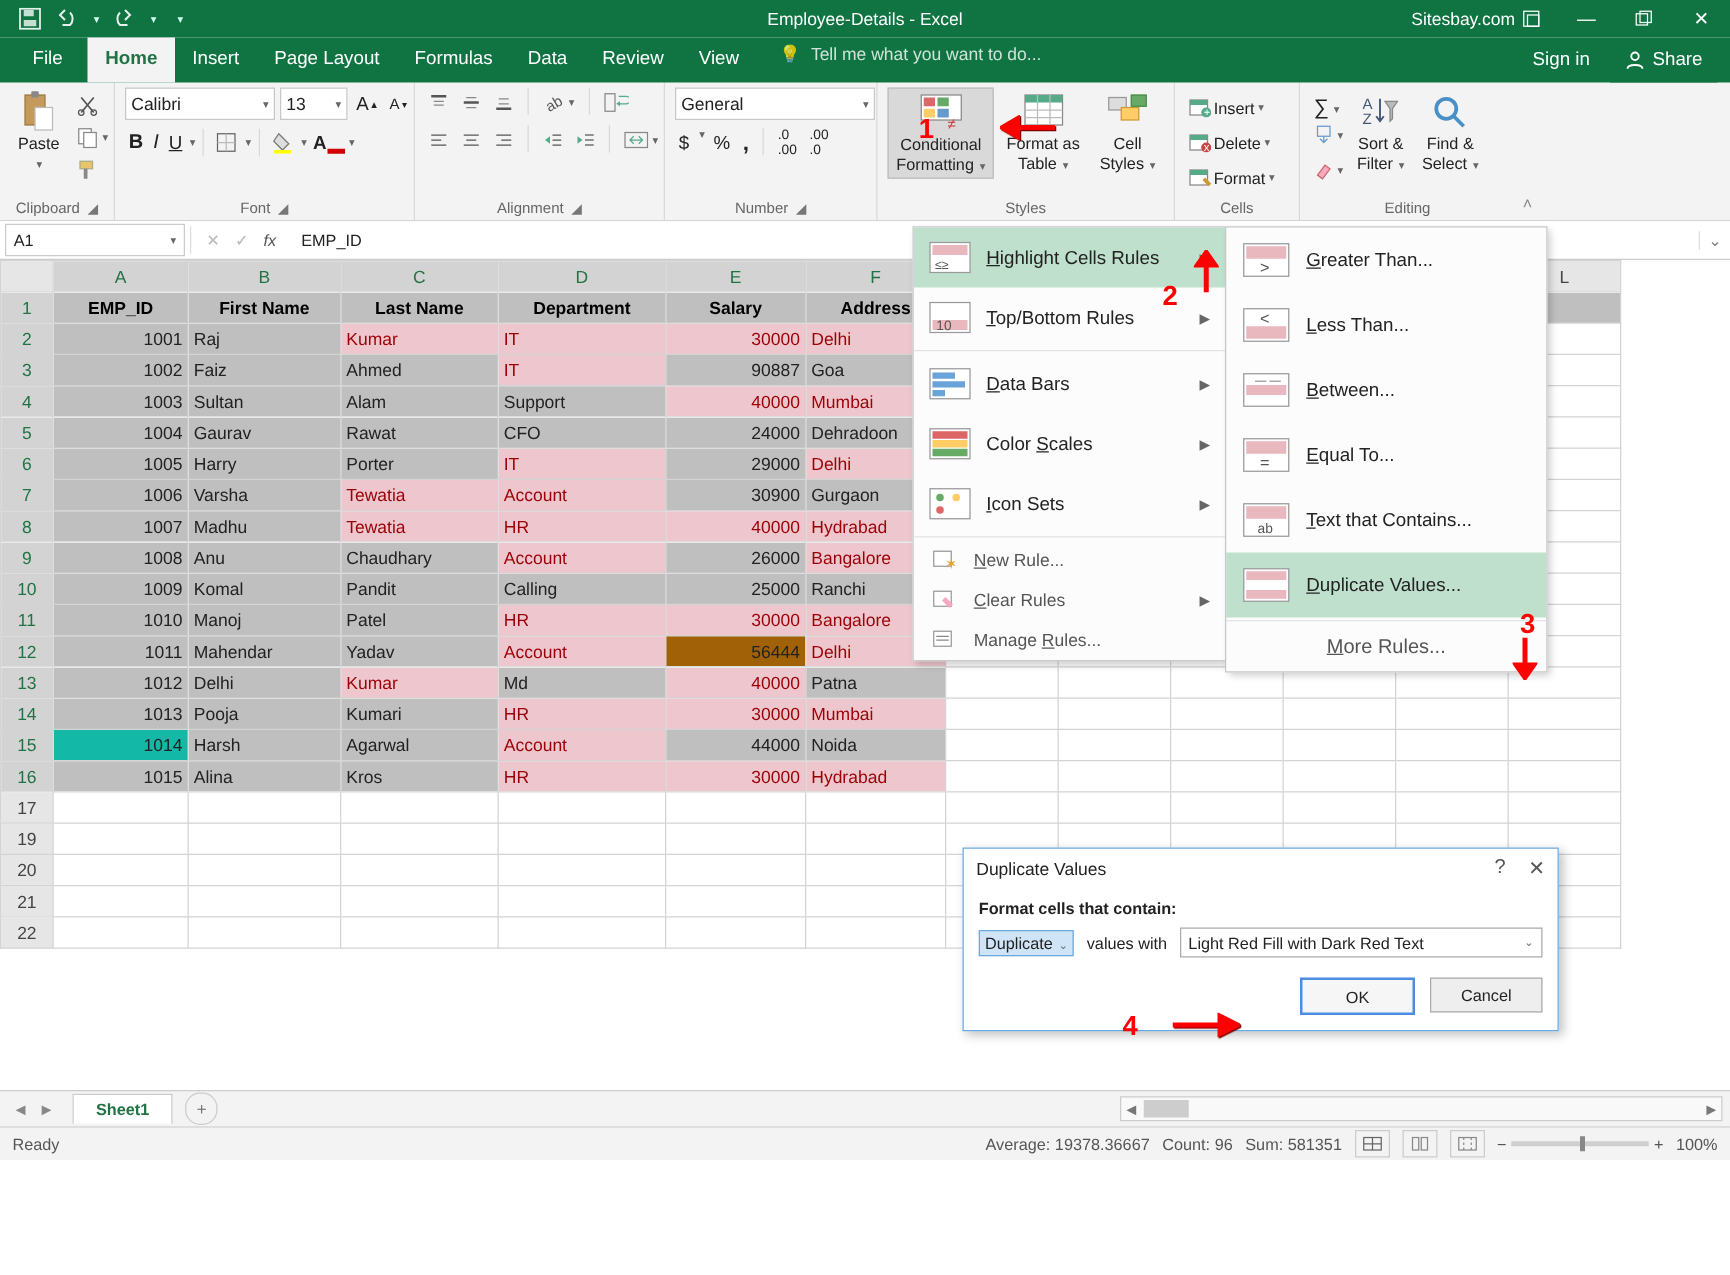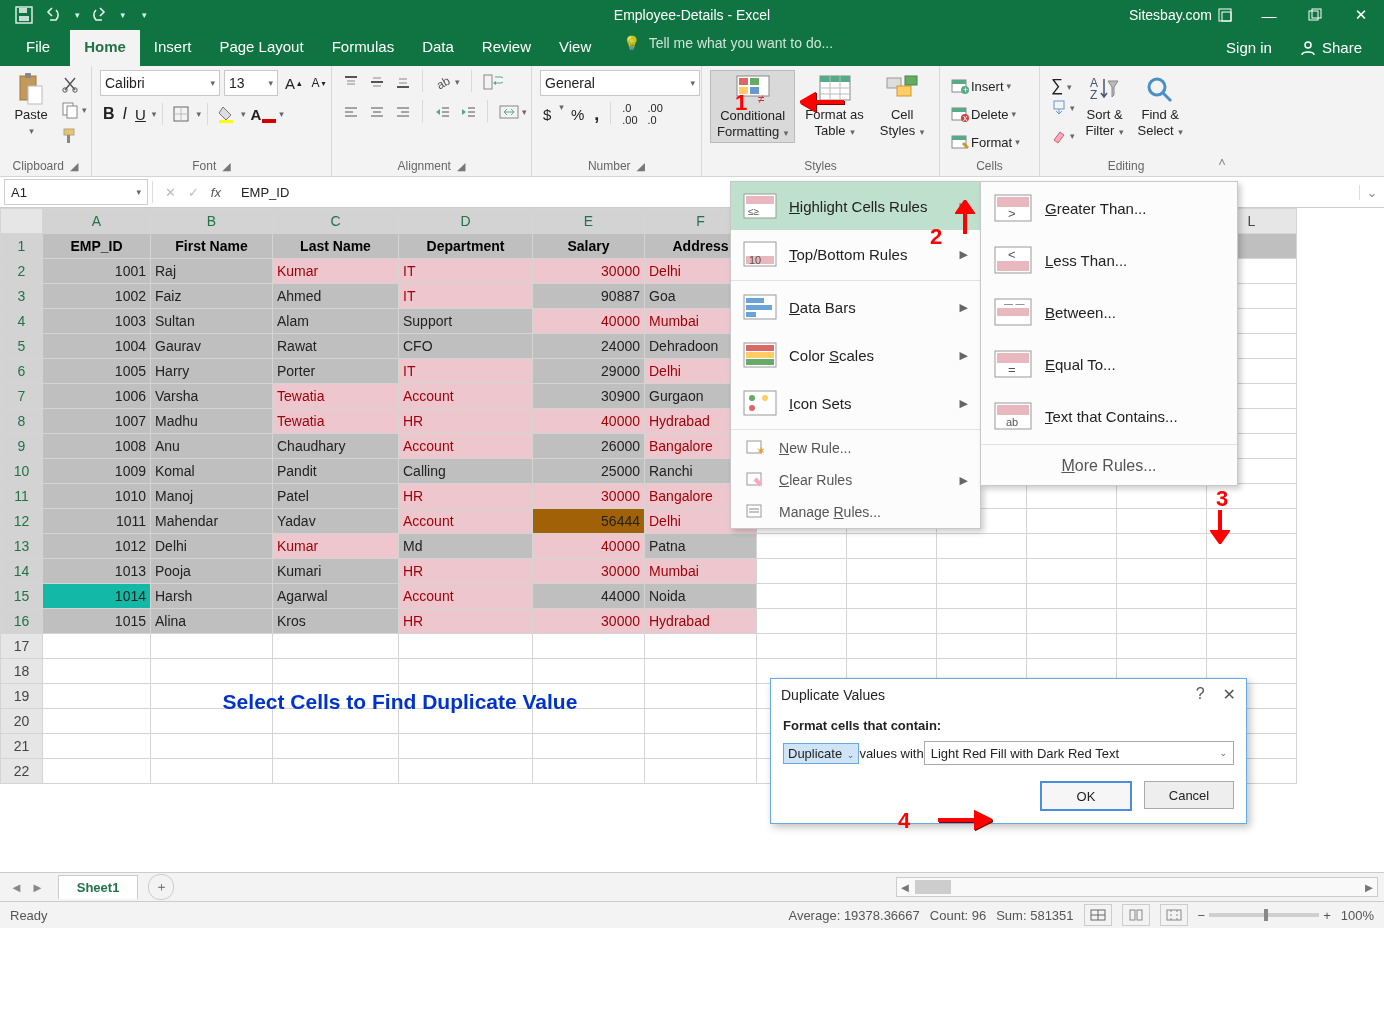--- a/index.html
+++ b/index.html
@@ -1084,6 +1084,16 @@
       </span>
       <span><u class="acc">T</u>ext that Contains...</span>
     </div>
+  <div class="mi hl">
+      <span class="mic">
+        <svg width="38" height="28">
+          <rect x="1" y="1" width="36" height="26" fill="#fff" stroke="#999"></rect>
+          <rect x="3" y="3" width="32" height="7" fill="#e9b8be"></rect>
+          <rect x="3" y="18" width="32" height="7" fill="#e9b8be"></rect>
+        </svg>
+      </span>
+      <span><u class="acc">D</u>uplicate Values...</span>
+    </div>
   <div class="msep"></div>
   <div class="more"><u class="acc">M</u>ore Rules...</div>
 </div>

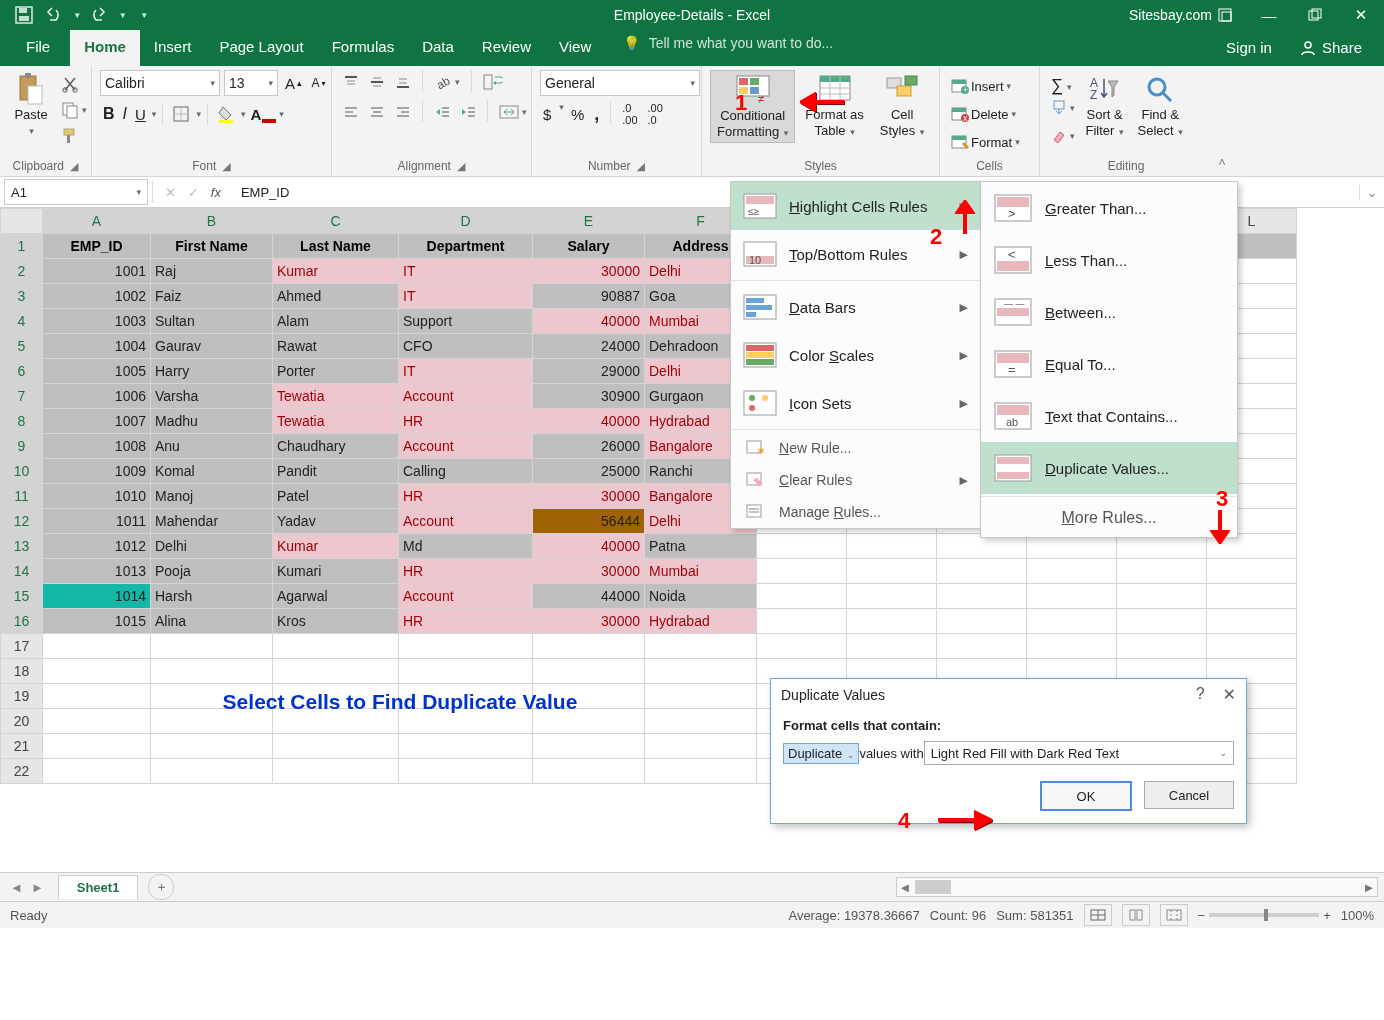--- a/index.html
+++ b/index.html
@@ -810,21 +810,6 @@
           <td></td>
         </tr>
         <tr>
-          <th class="rh">18</th>
-          <td></td>
-          <td></td>
-          <td></td>
-          <td></td>
-          <td></td>
-          <td></td>
-          <td></td>
-          <td></td>
-          <td></td>
-          <td></td>
-          <td></td>
-          <td></td>
-        </tr>
-        <tr>
           <th class="rh">19</th>
           <td></td>
           <td></td>

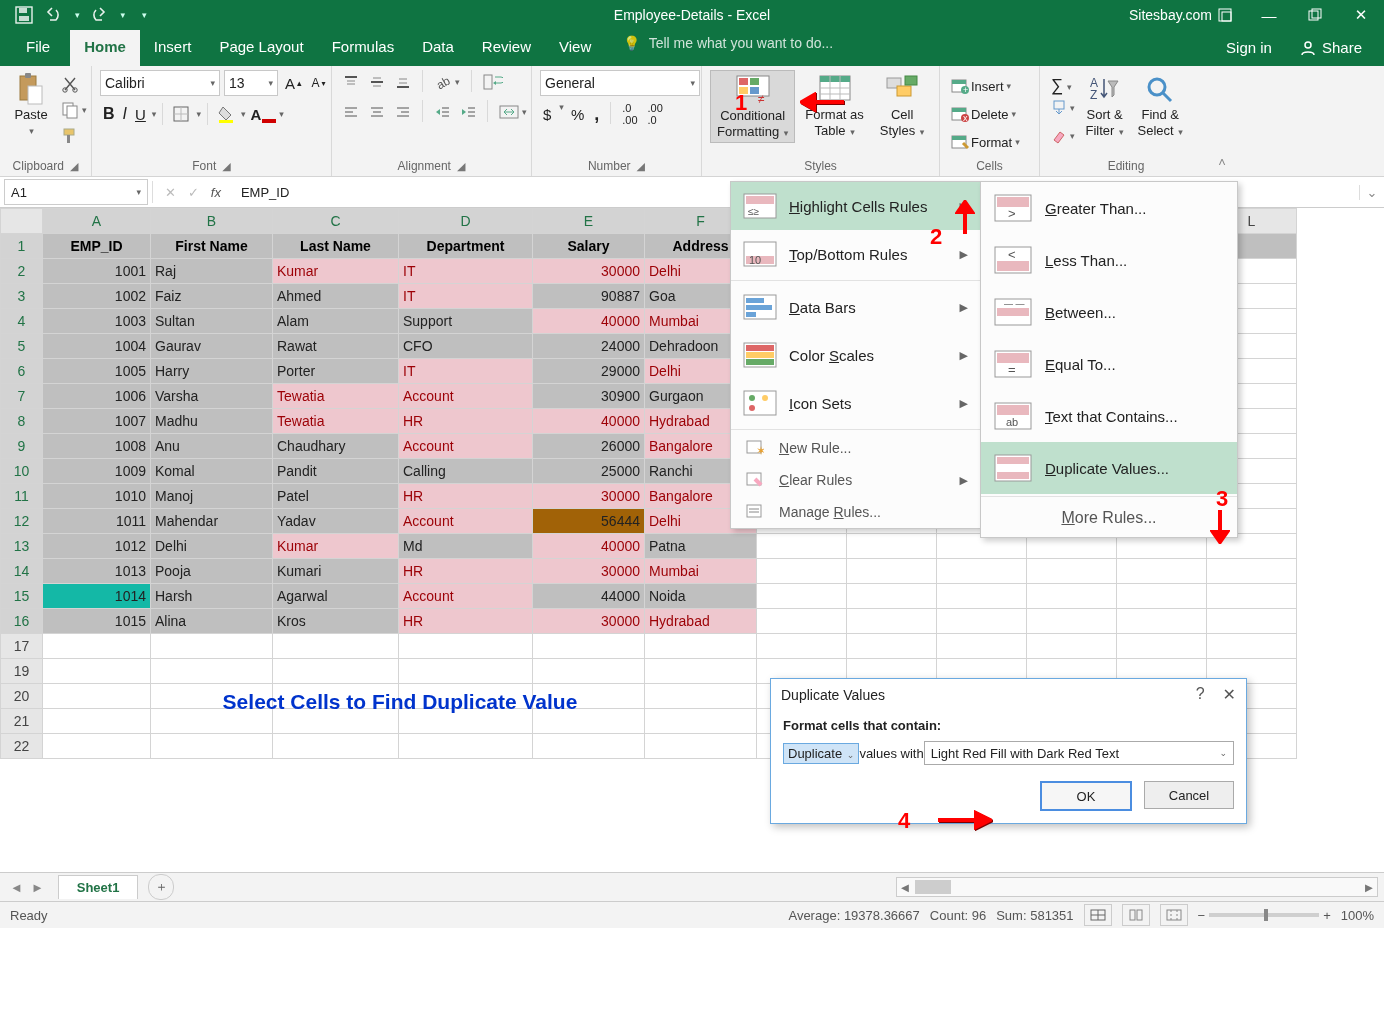--- a/index.html
+++ b/index.html
@@ -871,7 +871,6 @@
         </tr>
       </tbody>
     </table>
-  <div style="position:absolute;left:42px;top:482px;width:716px" class="bluecaption">Select Cells to Find Duplicate Value</div>
 </div>
 
 <div class="sheetbar">

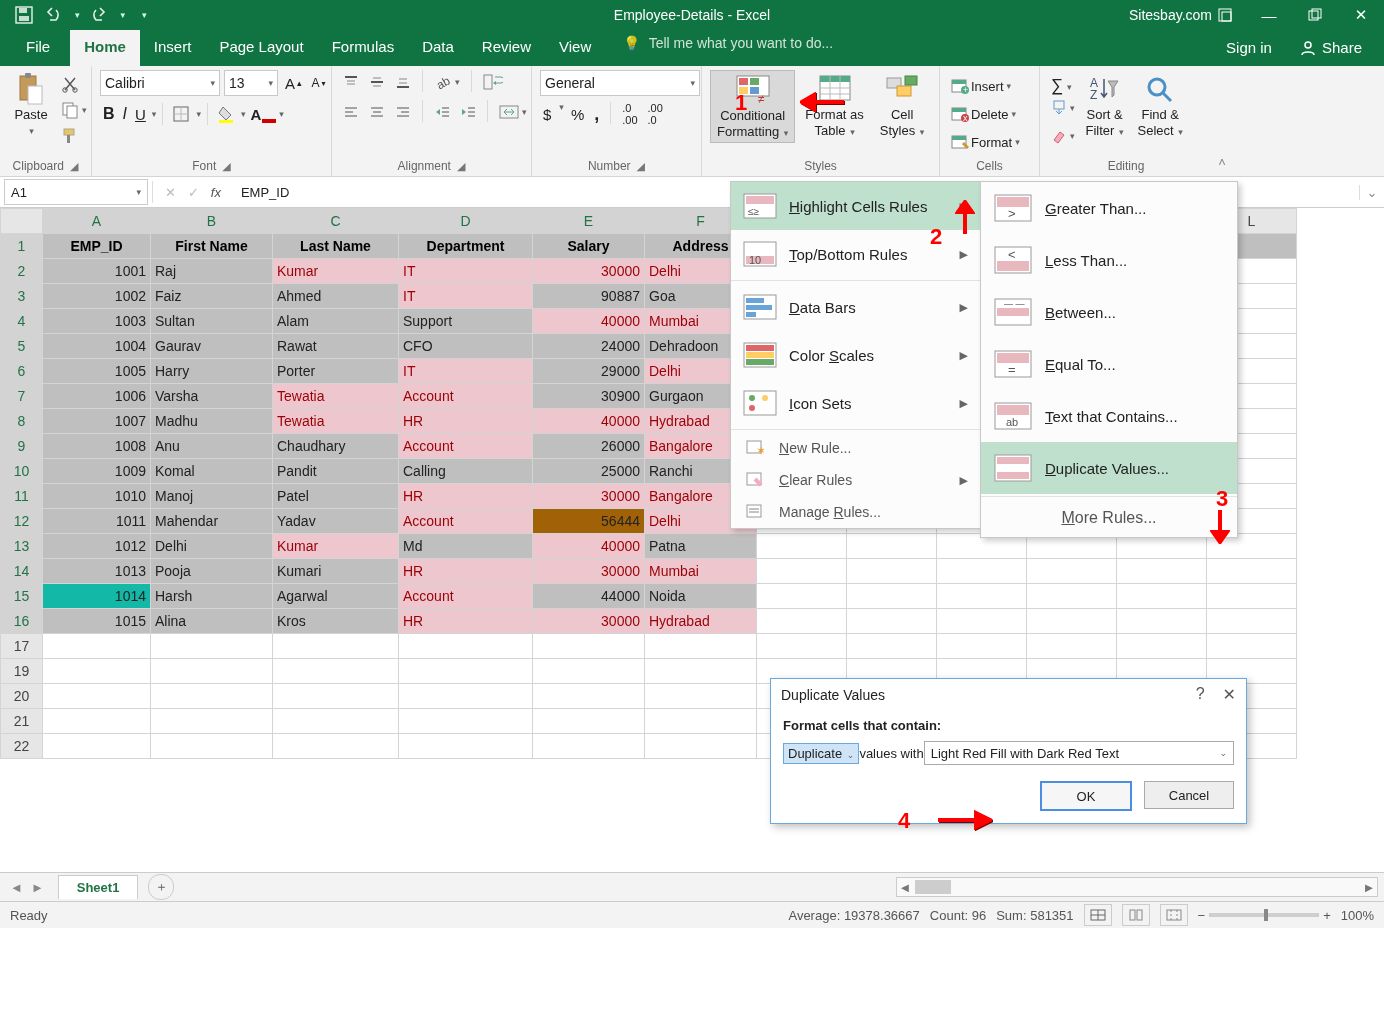--- a/index.html
+++ b/index.html
@@ -93,7 +93,7 @@
 .dialog .dtitle .dx{display:flex;gap:18px;color:#555;font-size:16px}
 .dialog .dbody{padding:6px 12px 4px}
 .dialog .dlabel{font-weight:bold;margin:2px 0 8px}
-.dialog .row{display:flex;align-items:center;gap:0}
+.dialog .row{display:flex;align-items:center;gap:10px}
 .dialog .dup-sel{background:#cfe4f7;border:1px solid #6aa9e0;padding:2px 4px}
 .dialog .btns{display:flex;justify-content:flex-end;gap:12px;padding:12px}
 .dialog .btn{width:88px;height:26px;border:1px solid #aaa;background:#eee;display:flex;align-items:center;justify-content:center}

